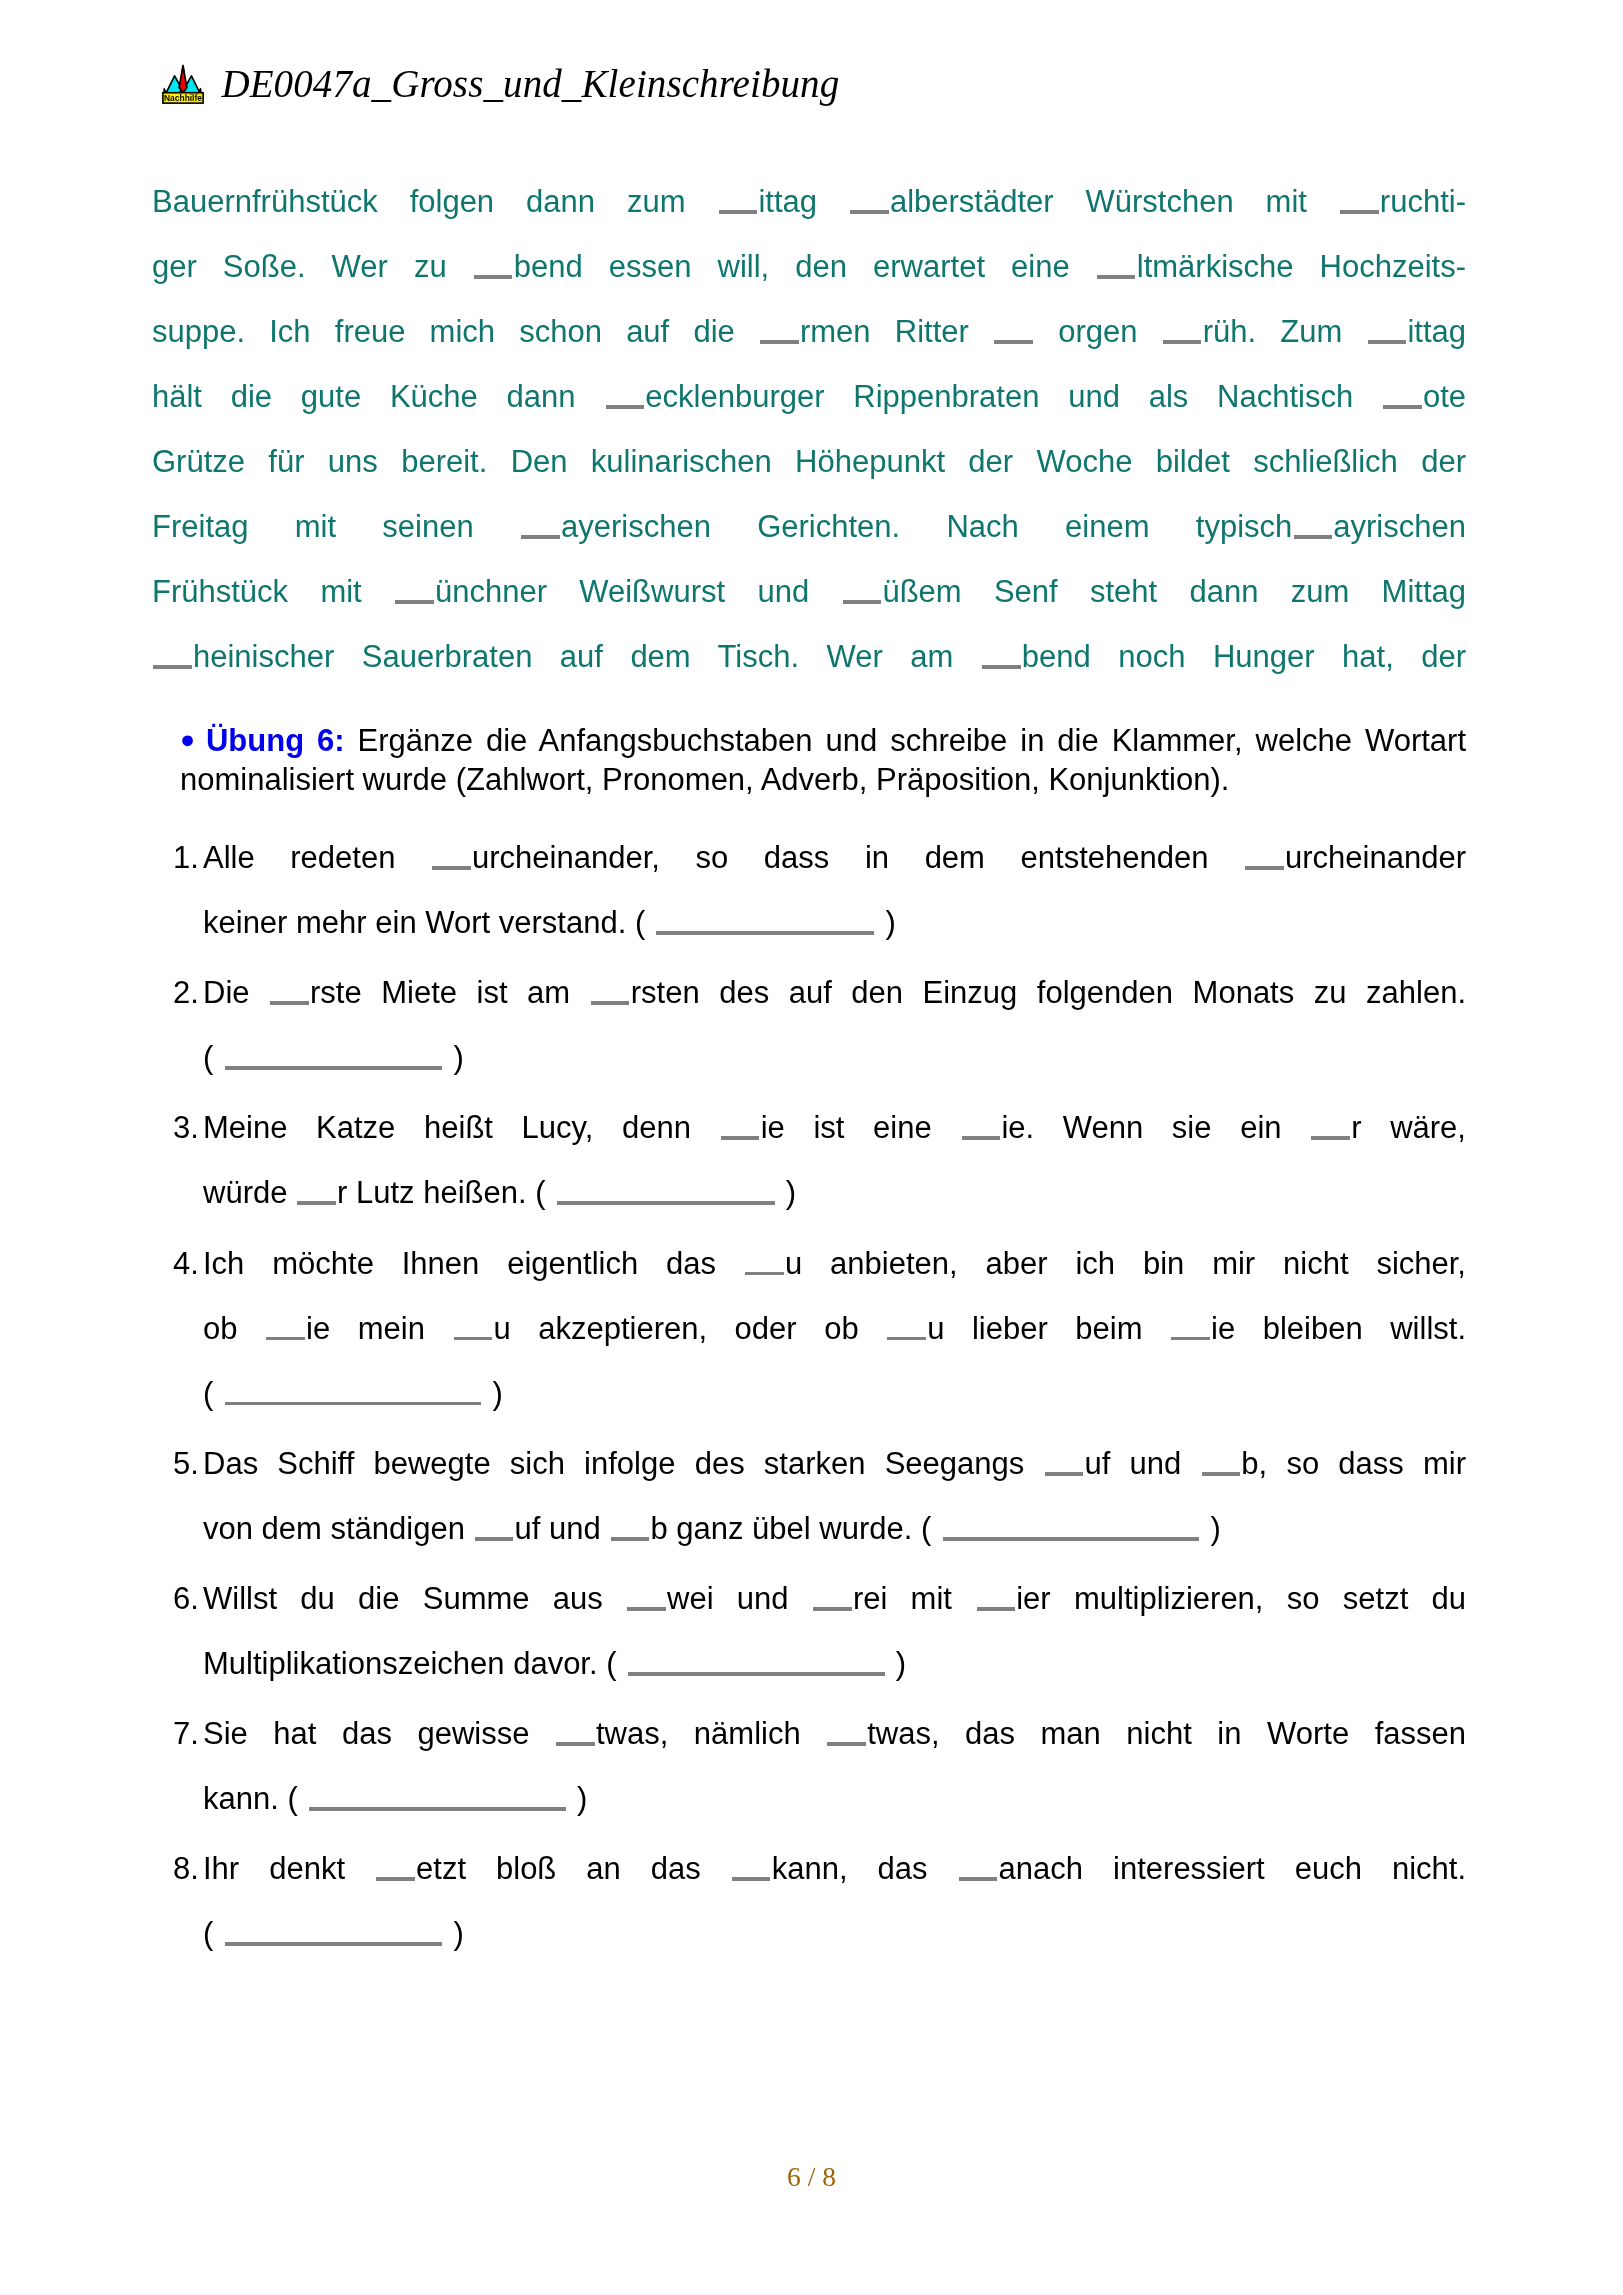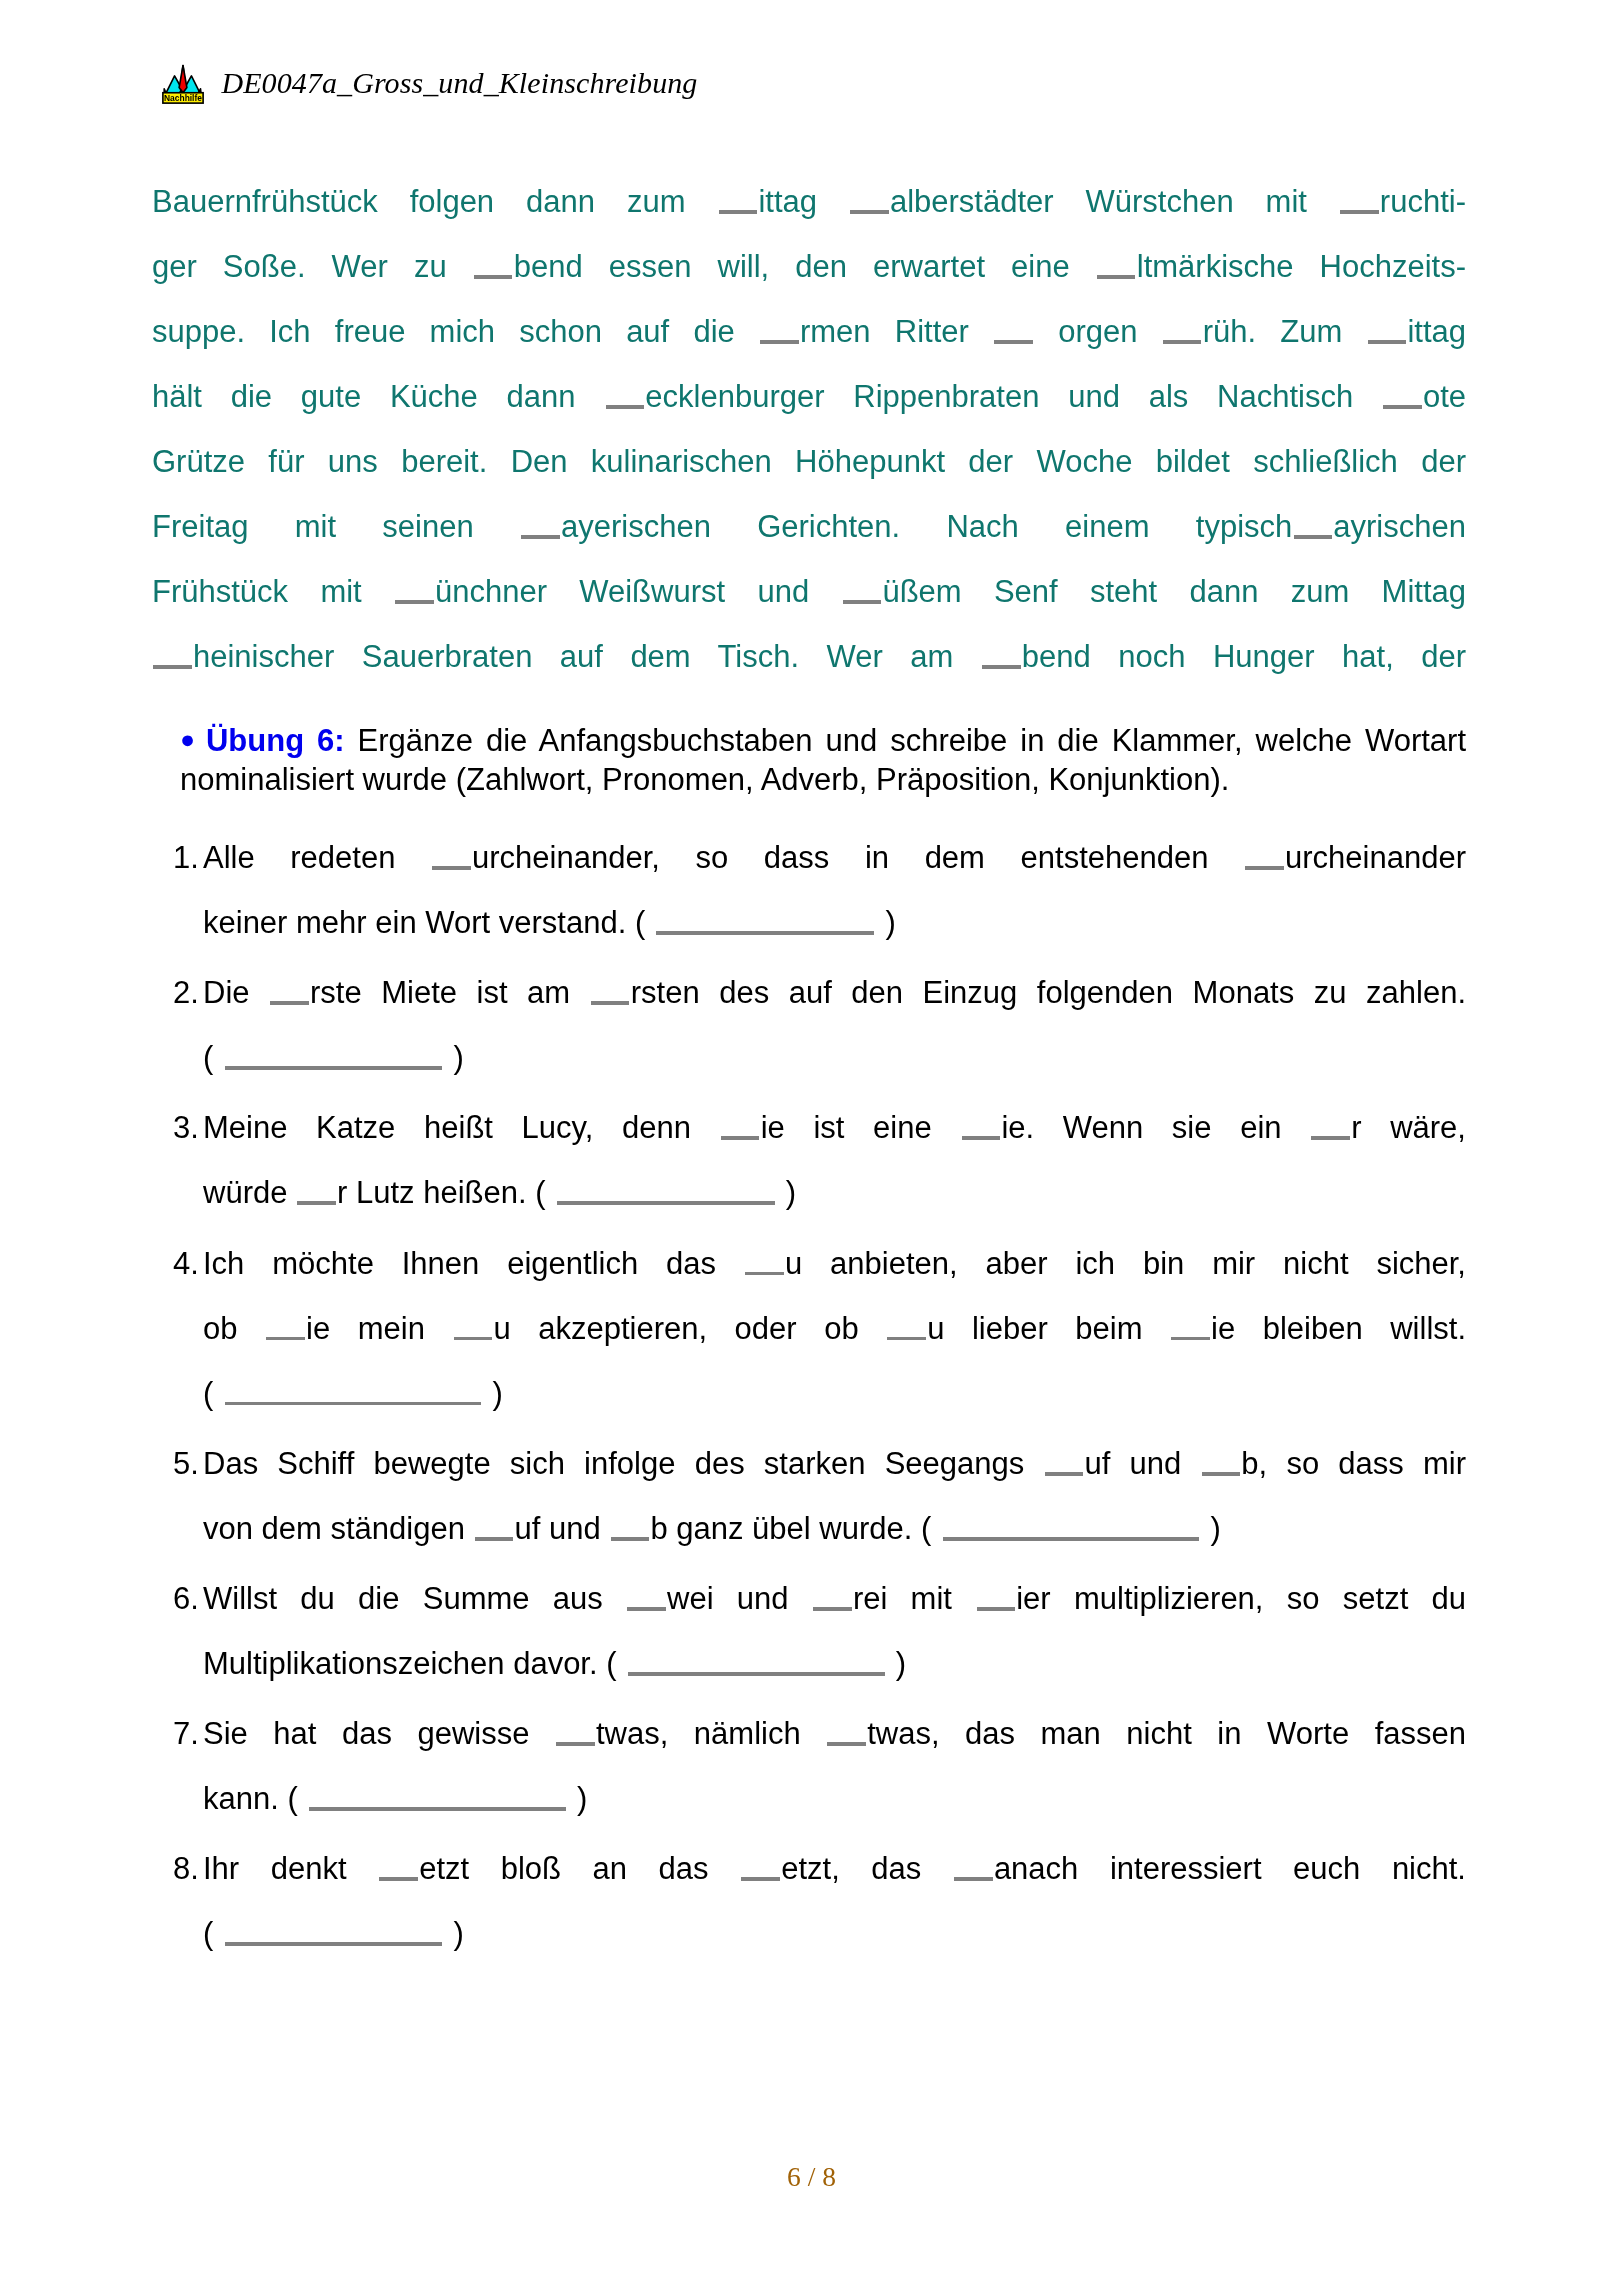--- a/index.html
+++ b/index.html
@@ -38,7 +38,7 @@
   .header-title {
     font-family: "Liberation Serif", serif;
     font-style: italic;
-    font-size: 30px;
+    font-size: 39px;
     color: #000000;
     white-space: nowrap;
     letter-spacing: 0.1px;

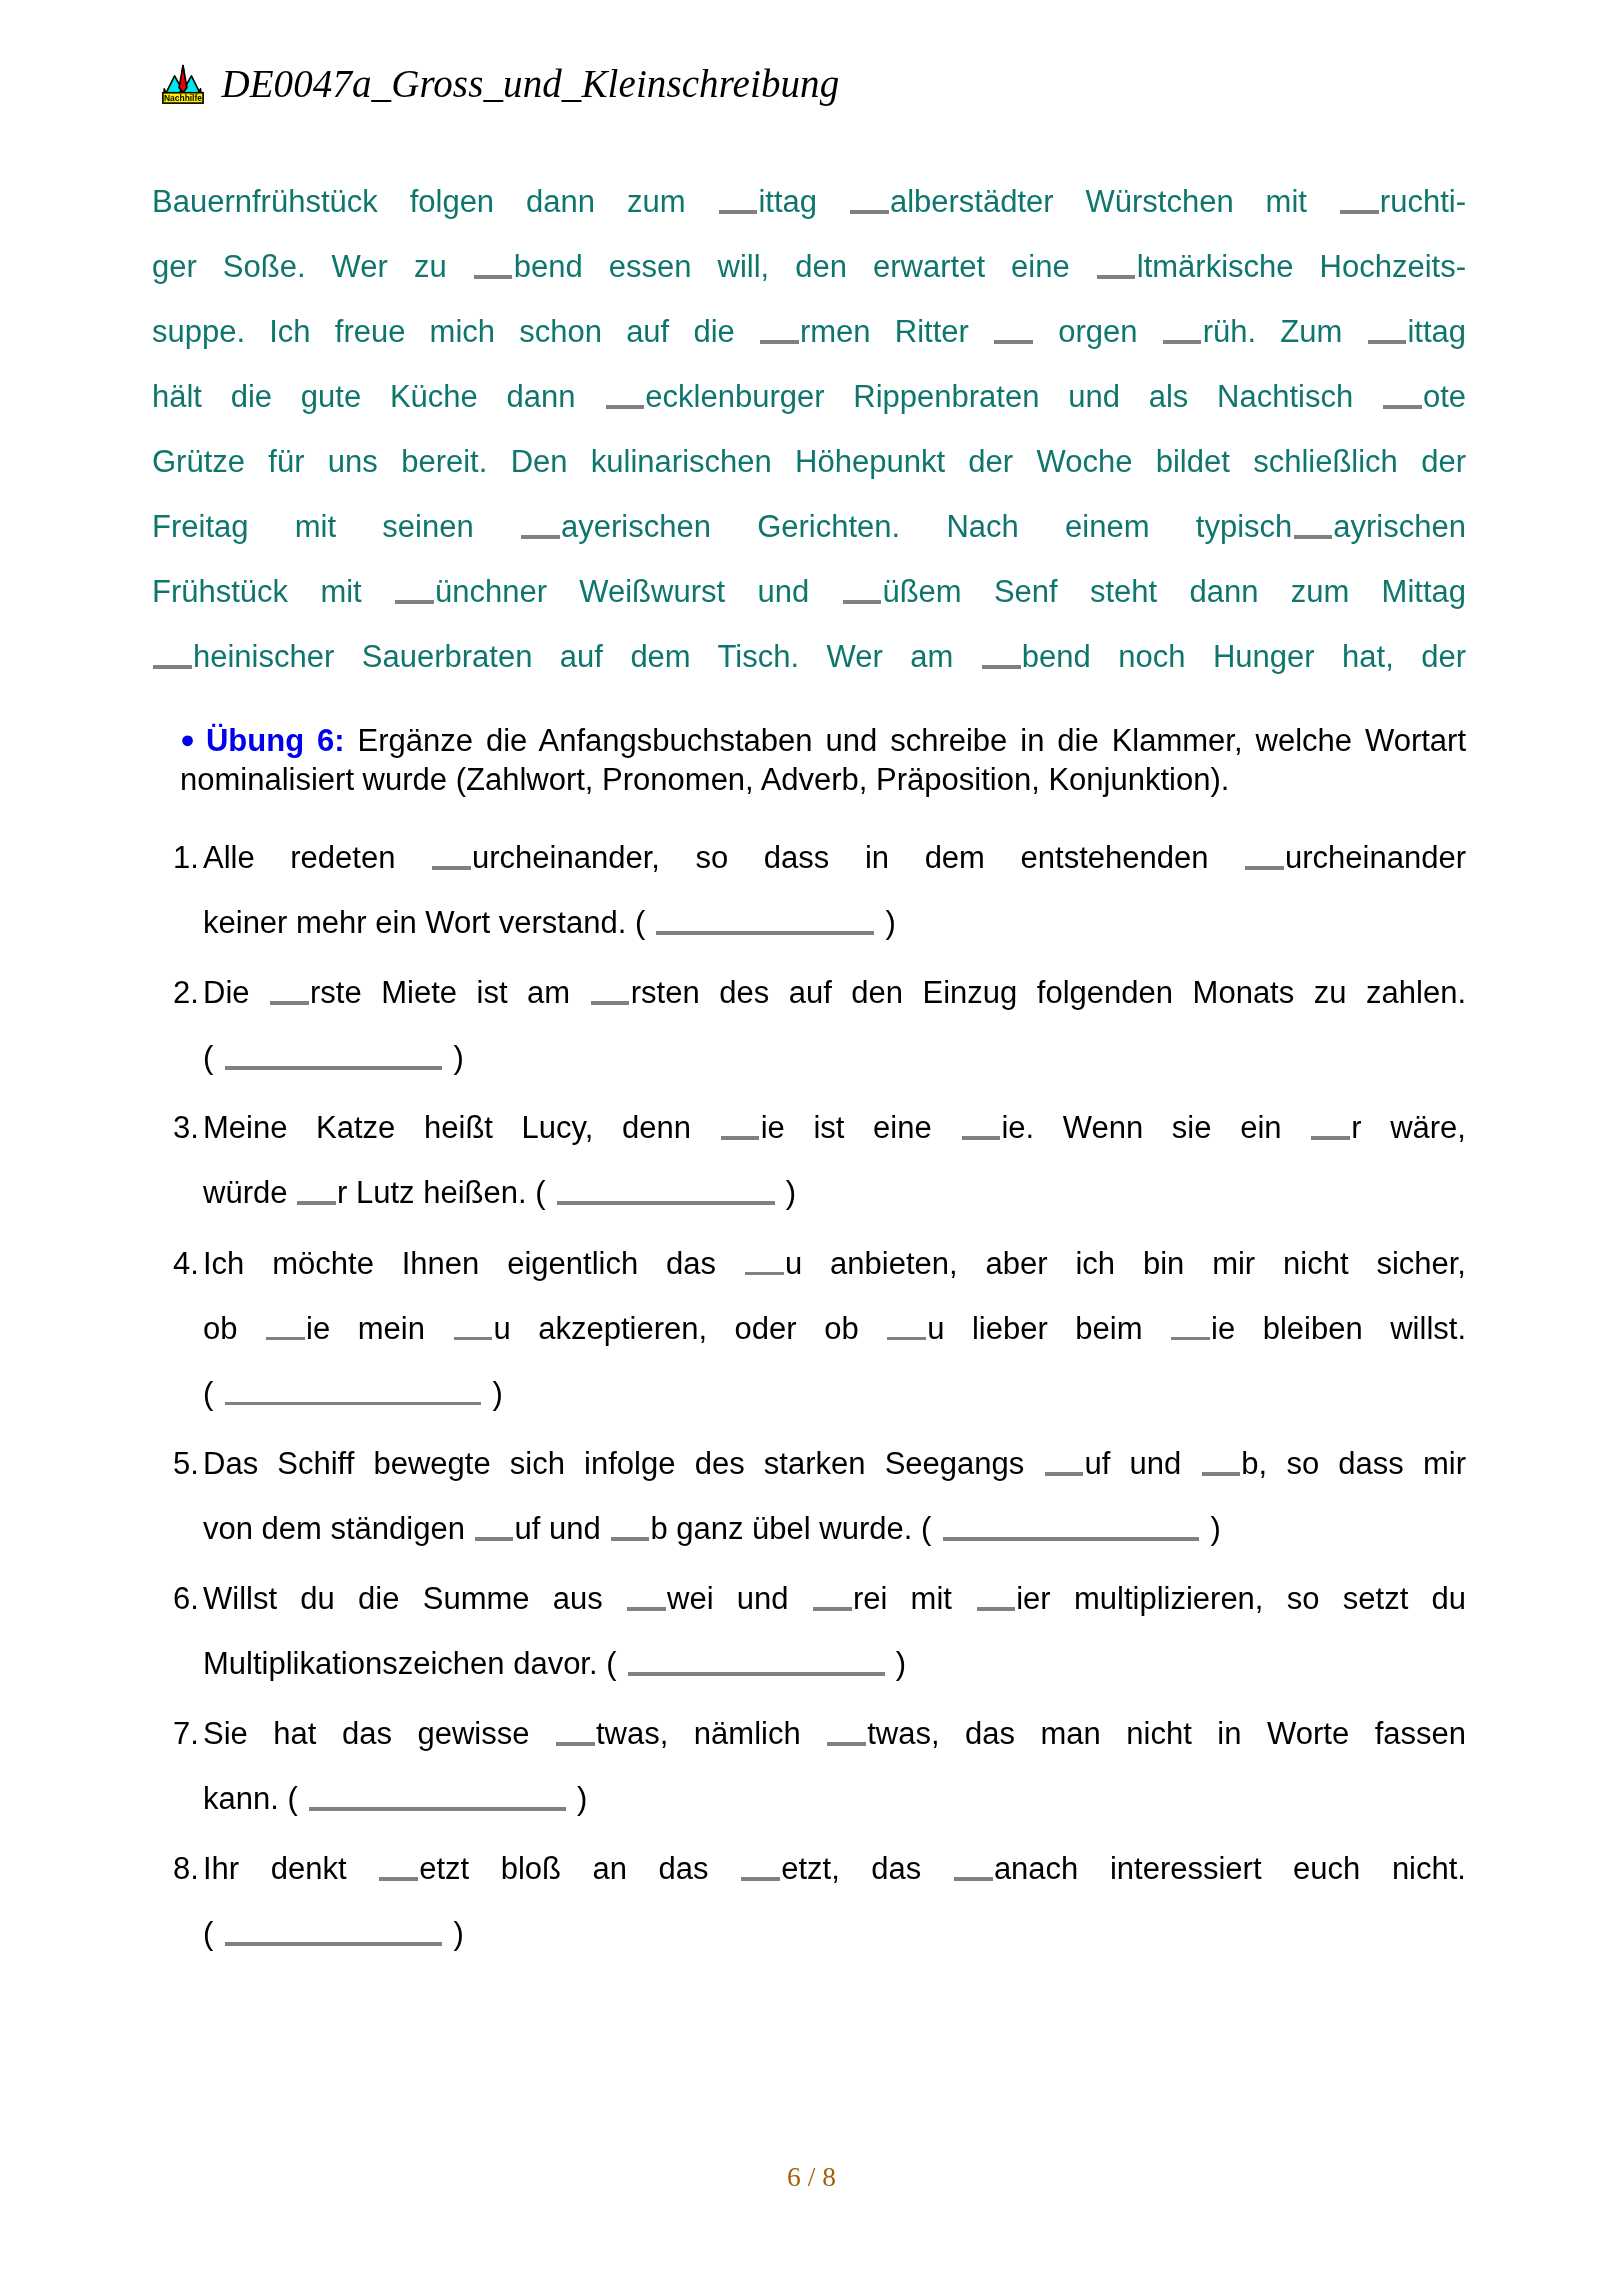--- a/index.html
+++ b/index.html
@@ -248,7 +248,7 @@
         </li>
         <li class="qitem">
           <span class="qnum">8.</span>
-          <span class="jline"><span>Ihr denkt </span><span class="blank b-sm"></span><span>etzt bloß an das </span><span class="blank b-sm"></span><span>etzt, das </span><span class="blank b-sm"></span><span>anach interessiert euch nicht.</span></span>
+          <span class="jline"><span>Ihr denkt </span><span class="blank b-sm"></span><span>etzt bloß an das </span><span class="blank b-sm"></span><span>kann, das </span><span class="blank b-sm"></span><span>anach interessiert euch nicht.</span></span>
           <span class="jlast"><span>( </span><span class="rule r-2"></span><span> )</span></span>
         </li>
       </ol>

